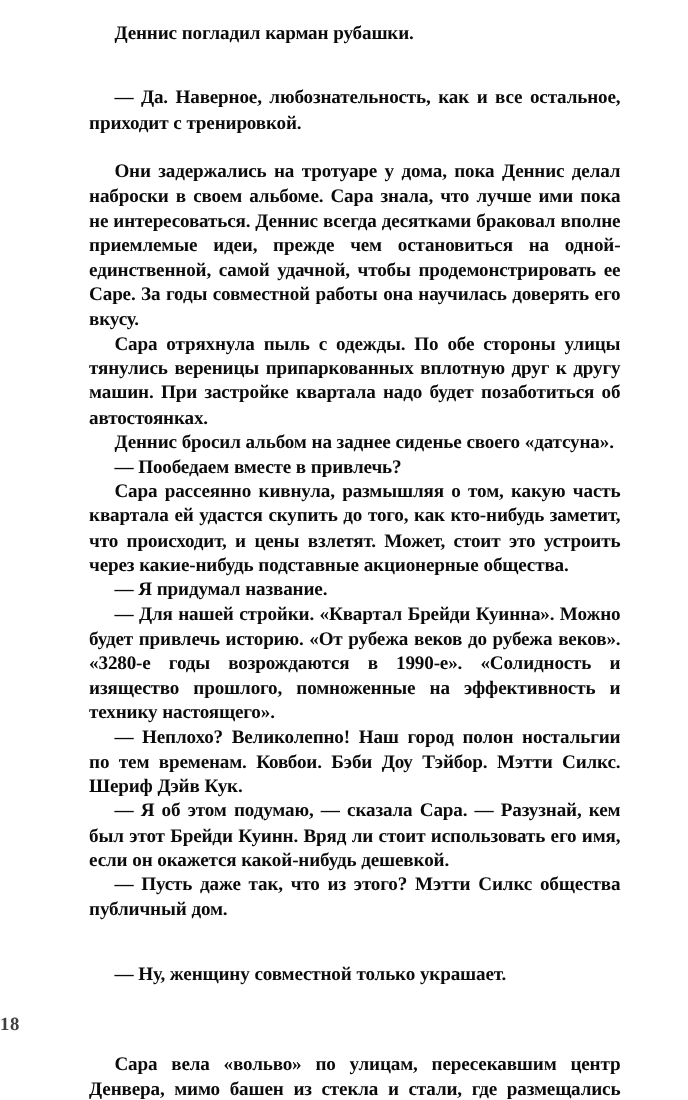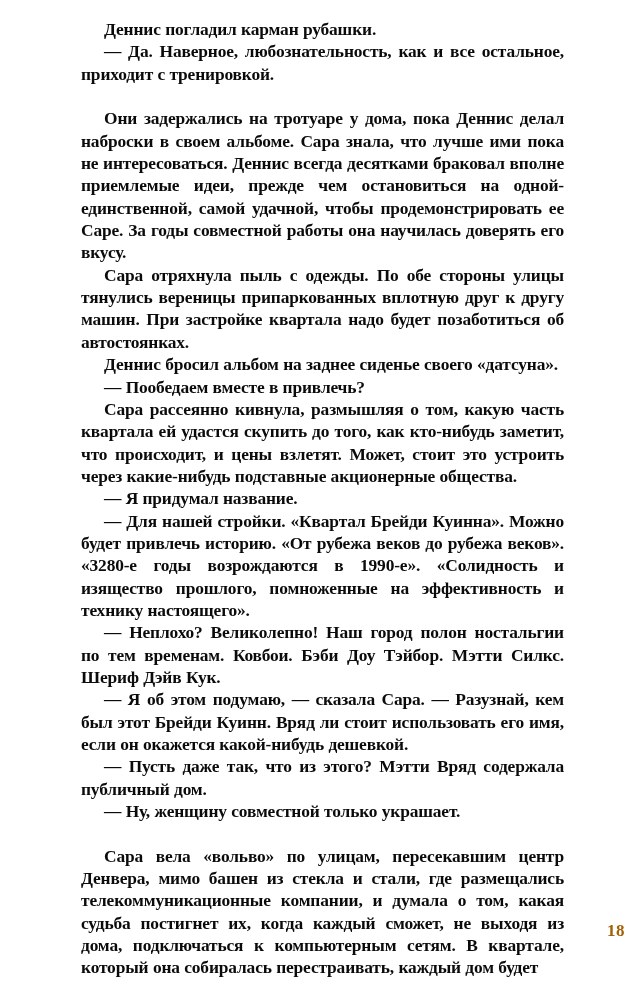--- a/index.html
+++ b/index.html
@@ -47,6 +47,7 @@
 
   .para:last-child {
     text-align: justify;
+    margin-top: 37px;
   }
 
   

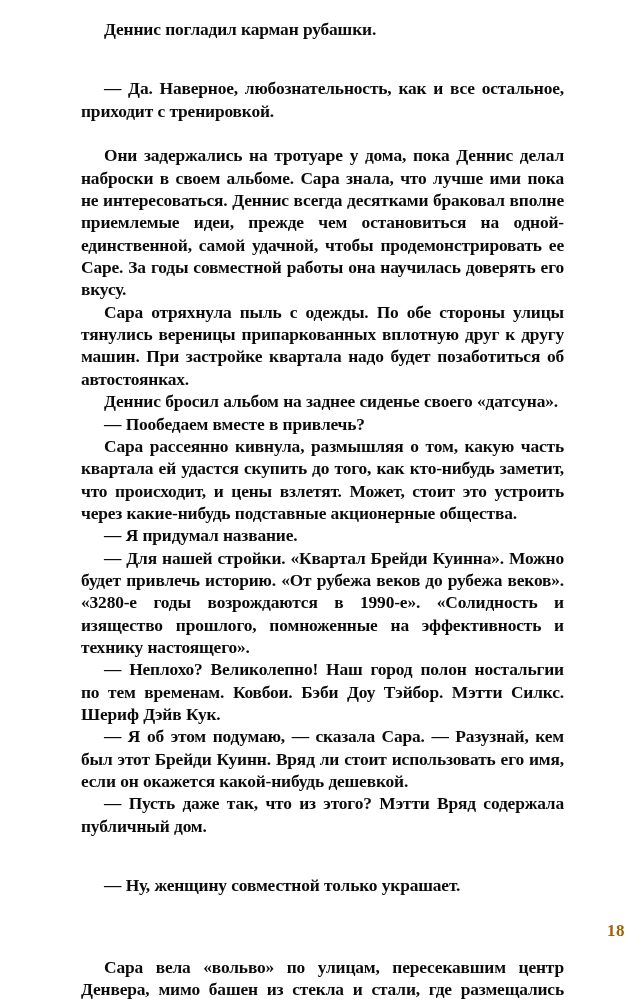--- a/index.html
+++ b/index.html
@@ -92,7 +92,7 @@
       <p class="para">— Для нашей стройки. «Квартал Брейди Куинна». Можно будет привлечь историю. «От рубежа веков до рубежа веков». «3280-е годы возрождаются в 1990-е». «Солидность и изящество прошлого, помноженные на эффективность и технику настоящего».</p>
       <p class="para">— Неплохо? Великолепно! Наш город полон ностальгии по тем временам. Ковбои. Бэби Доу Тэйбор. Мэтти Силкс. Шериф Дэйв Кук.</p>
       <p class="para">— Я об этом подумаю, — сказала Сара. — Разузнай, кем был этот Брейди Куинн. Вряд ли стоит использовать его имя, если он окажется какой-нибудь дешевкой.</p>
-      <p class="para">— Пусть даже так, что из этого? Мэтти Вряд содержала публичный дом.</p>
+      <p class="para">— Пусть даже так, что из этого? Мэтти Силкс общества публичный дом.</p>
       <p class="para">— Ну, женщину совместной только украшает.</p>
     </div>
 

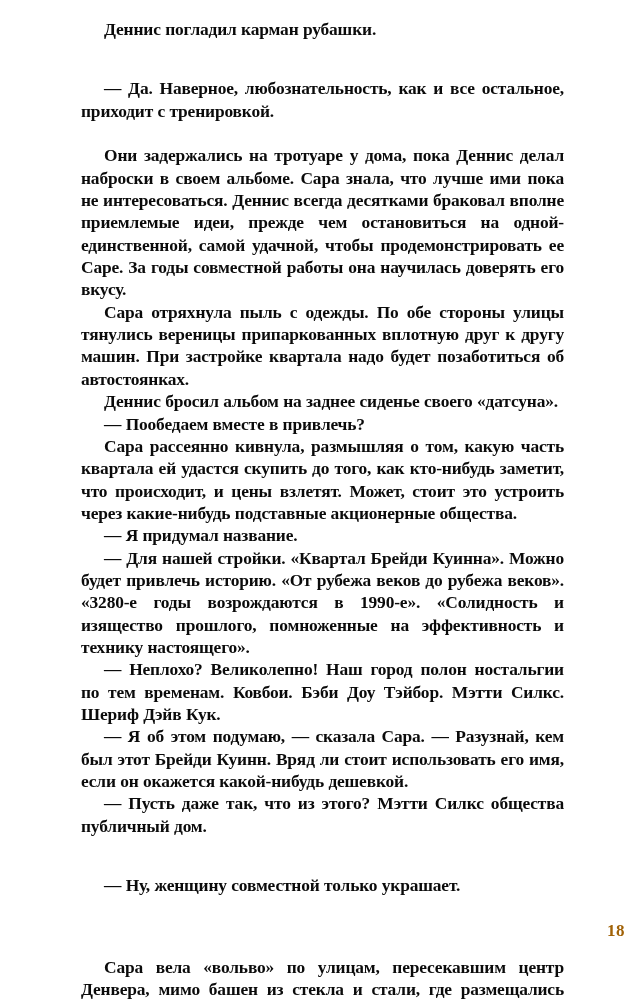--- a/index.html
+++ b/index.html
@@ -60,11 +60,11 @@
     top: 921px;
     left: 0;
     width: 625px;
-    text-align: right;
+    text-align: left;
     font-family: "Liberation Serif", "DejaVu Serif", serif;
     font-size: 17px;
     font-weight: 700;
-    color: #a16207;
+    color: #404040;
     letter-spacing: 0.5px;
   }
 </style>

